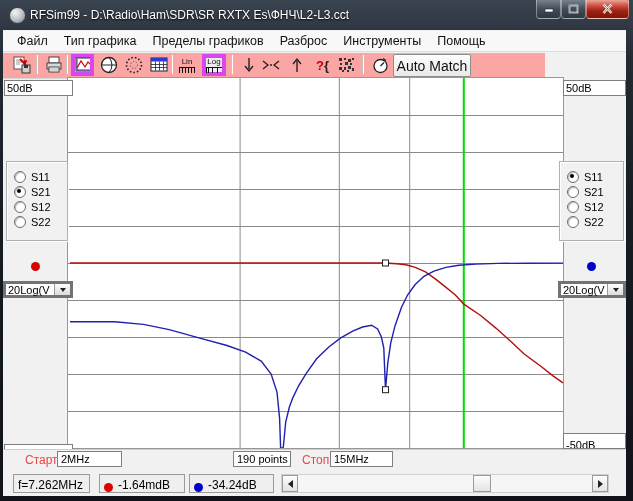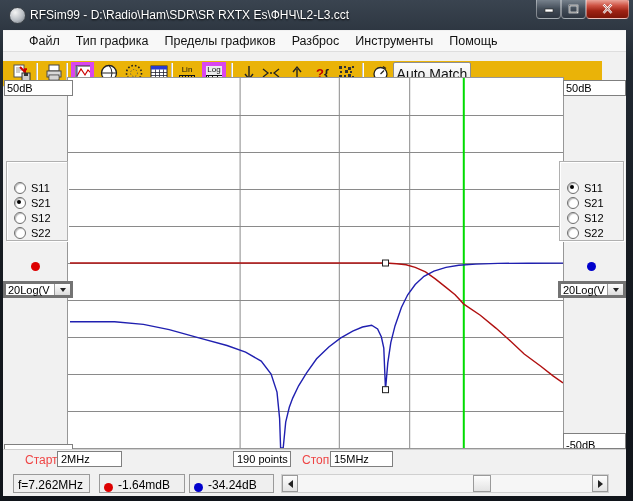--- a/index.html
+++ b/index.html
@@ -24,7 +24,7 @@
   
   #client{left:3px;top:30px;width:623px;height:466px;background:#f1f1f1;}
   #menubar{left:3px;top:31px;width:623px;height:21px;background:#f8f8f8;border-bottom:1px solid #dedede;
-    display:flex;align-items:center;padding-left:18px;box-sizing:border-box;}
+    display:flex;align-items:center;padding-left:6px;box-sizing:border-box;}
   .menu-item{font-size:12.5px;color:#111;padding:2px 8px;white-space:nowrap;}
   #toolbar{left:3px;top:53px;width:599px;height:25px;background:#eab308;border-bottom:1px solid #d6d6d6;margin-top:8px;}
   .tbtn{position:absolute;top:1px;width:23px;height:22px;display:flex;align-items:center;justify-content:center;box-sizing:border-box;}

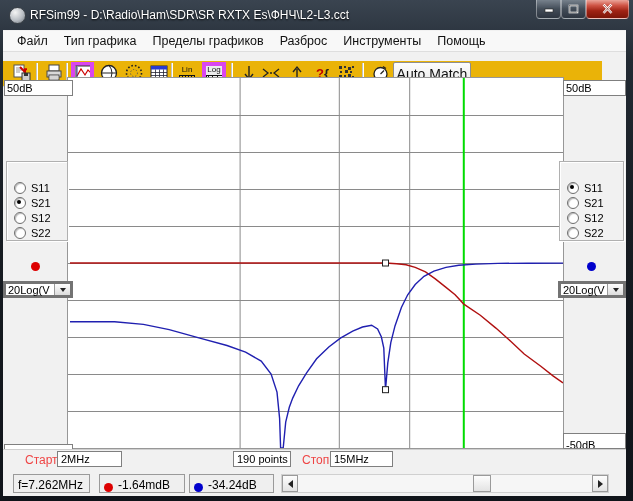--- a/index.html
+++ b/index.html
@@ -26,7 +26,7 @@
   #menubar{left:3px;top:31px;width:623px;height:21px;background:#f8f8f8;border-bottom:1px solid #dedede;
     display:flex;align-items:center;padding-left:6px;box-sizing:border-box;}
   .menu-item{font-size:12.5px;color:#111;padding:2px 8px;white-space:nowrap;}
-  #toolbar{left:3px;top:53px;width:599px;height:25px;background:#eab308;border-bottom:1px solid #d6d6d6;margin-top:8px;}
+  #toolbar{left:3px;top:53px;width:542px;height:25px;background:#fca5a5;border-bottom:1px solid #d6d6d6;}
   .tbtn{position:absolute;top:1px;width:23px;height:22px;display:flex;align-items:center;justify-content:center;box-sizing:border-box;}
   .tbtn.pressed{border:4px solid #d946ef;background:#ececec;}
   .tsep{position:absolute;top:2px;width:1px;height:19px;background:#c4c4c4;border-right:1px solid #fff;}

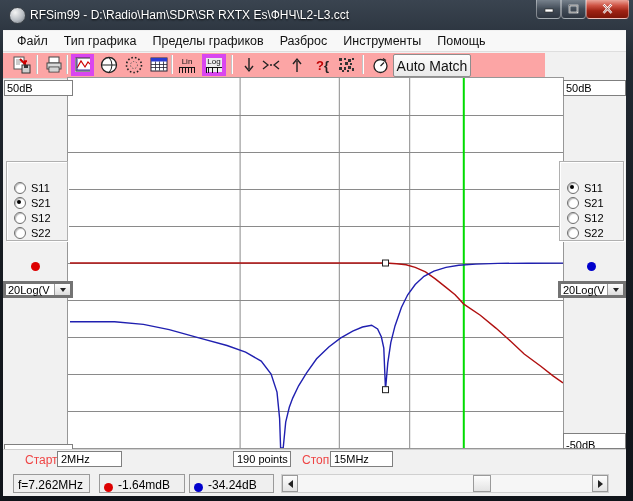--- a/index.html
+++ b/index.html
@@ -49,7 +49,7 @@
   #lim-bl{left:4px;top:444px;width:69px;height:6px;z-index:4;}
   #lim-br{left:563px;top:433px;width:63px;height:16px;z-index:4;padding-top:5px;}
   .groupbox{border:1px solid #b0b0b0;box-shadow:inset 1px 1px 0 #fff,1px 1px 0 #fff;background:#f1f1f1;
-    box-sizing:border-box;padding-top:18px;z-index:4;}
+    box-sizing:border-box;padding-top:7px;z-index:4;}
   #sgroup-left{left:6px;top:161px;width:62px;height:80px;}
   #sgroup-right{left:559px;top:161px;width:65px;height:80px;}
   .radio-row{display:flex;align-items:center;height:15px;padding-left:7px;}

